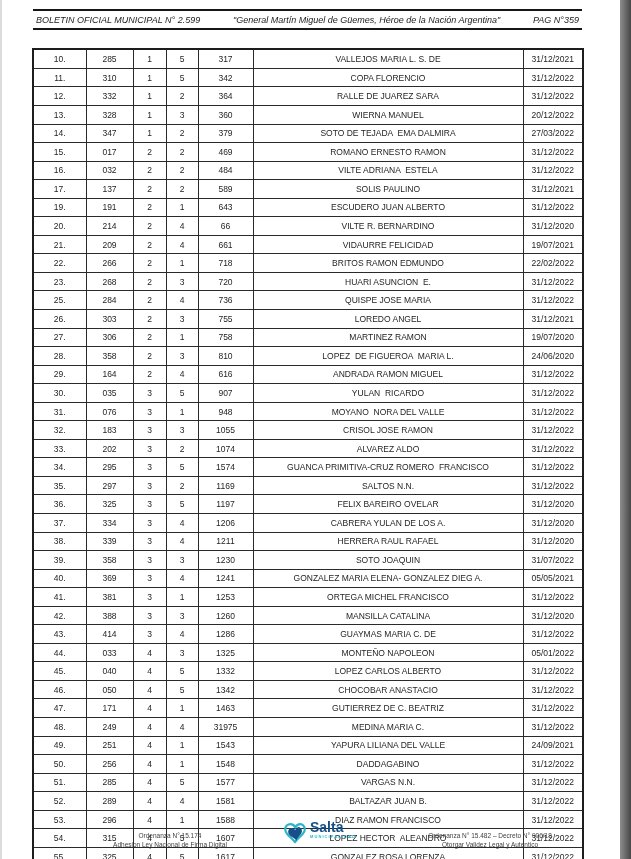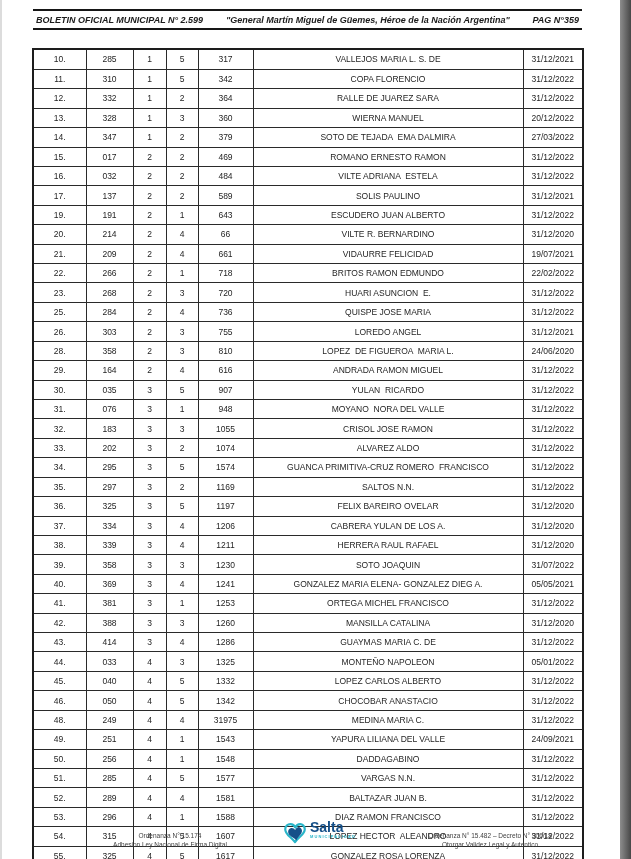--- a/index.html
+++ b/index.html
@@ -24,7 +24,7 @@
     position:absolute;left:33px;top:9px;width:549px;height:17px;
     border-top:2px solid #161616;border-bottom:2px solid #161616;
     display:flex;align-items:center;justify-content:space-between;
-    font-weight:bold;font-style:italic;font-size:9px;
+    font-weight:normal;font-style:italic;font-size:9px;
     white-space:nowrap;
   }
   .page-header .hl{padding-left:3px;}

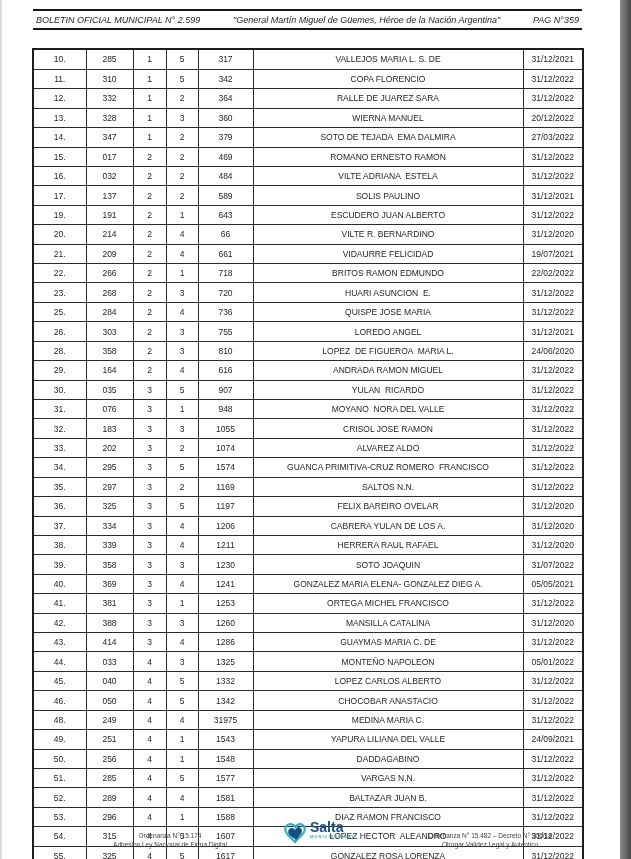--- a/index.html
+++ b/index.html
@@ -227,6 +227,15 @@
         <td>31/12/2021</td>
       </tr>
       <tr>
+        <td>27.</td>
+        <td>306</td>
+        <td>2</td>
+        <td>1</td>
+        <td>758</td>
+        <td>MARTINEZ RAMON</td>
+        <td>19/07/2020</td>
+      </tr>
+      <tr>
         <td>28.</td>
         <td>358</td>
         <td>2</td>

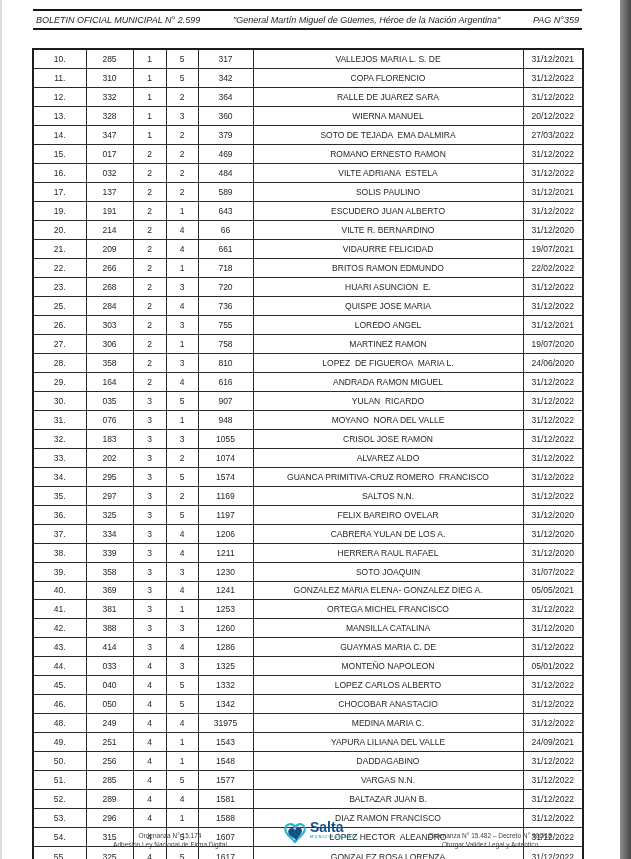--- a/index.html
+++ b/index.html
@@ -407,6 +407,15 @@
         <td>31/12/2022</td>
       </tr>
       <tr>
+        <td>47.</td>
+        <td>171</td>
+        <td>4</td>
+        <td>1</td>
+        <td>1463</td>
+        <td>GUTIERREZ DE C. BEATRIZ</td>
+        <td>31/12/2022</td>
+      </tr>
+      <tr>
         <td>48.</td>
         <td>249</td>
         <td>4</td>

